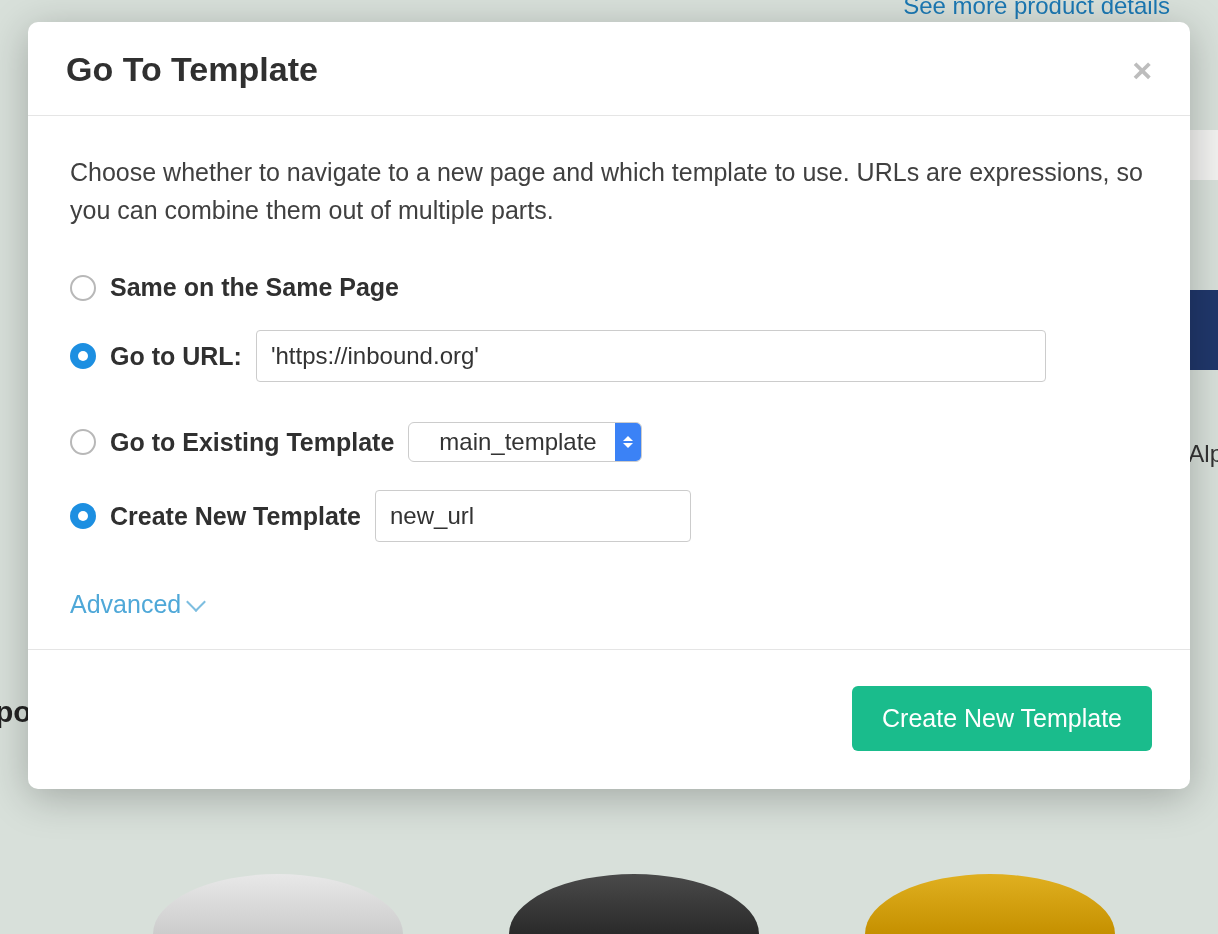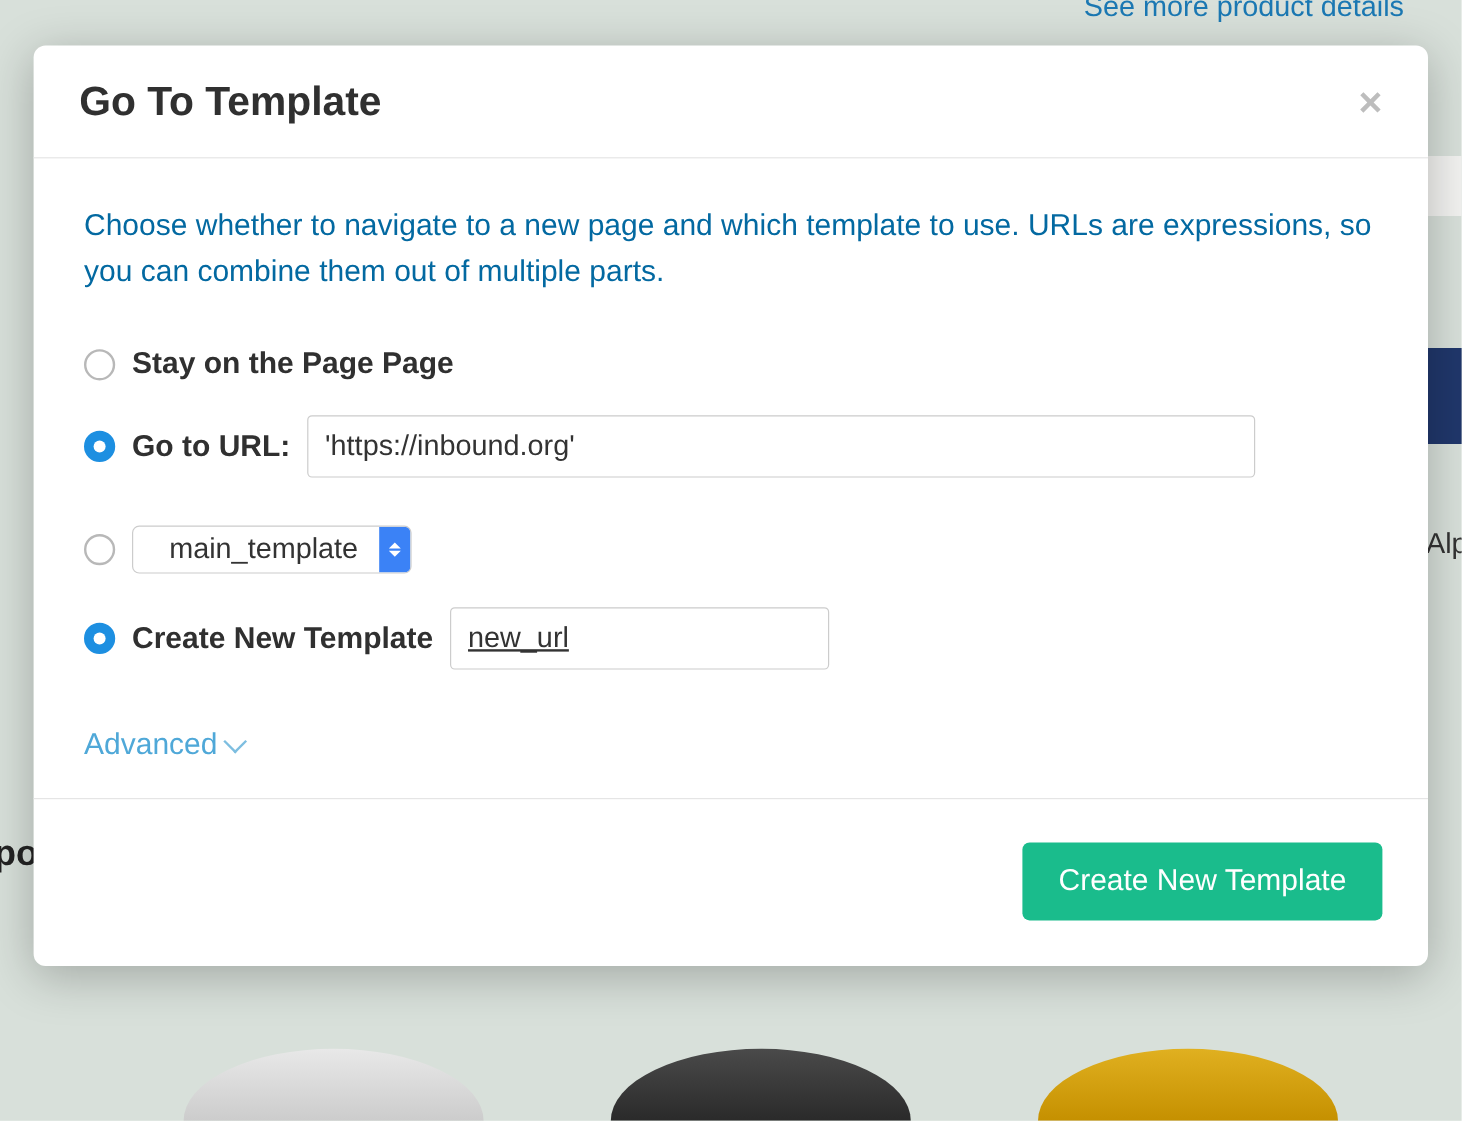--- a/index.html
+++ b/index.html
@@ -58,7 +58,7 @@
 
     .modal {
       position: absolute;
-      top: 38px;
+      top: 22px;
       left: 28px;
       right: 28px;
       background: #fff;

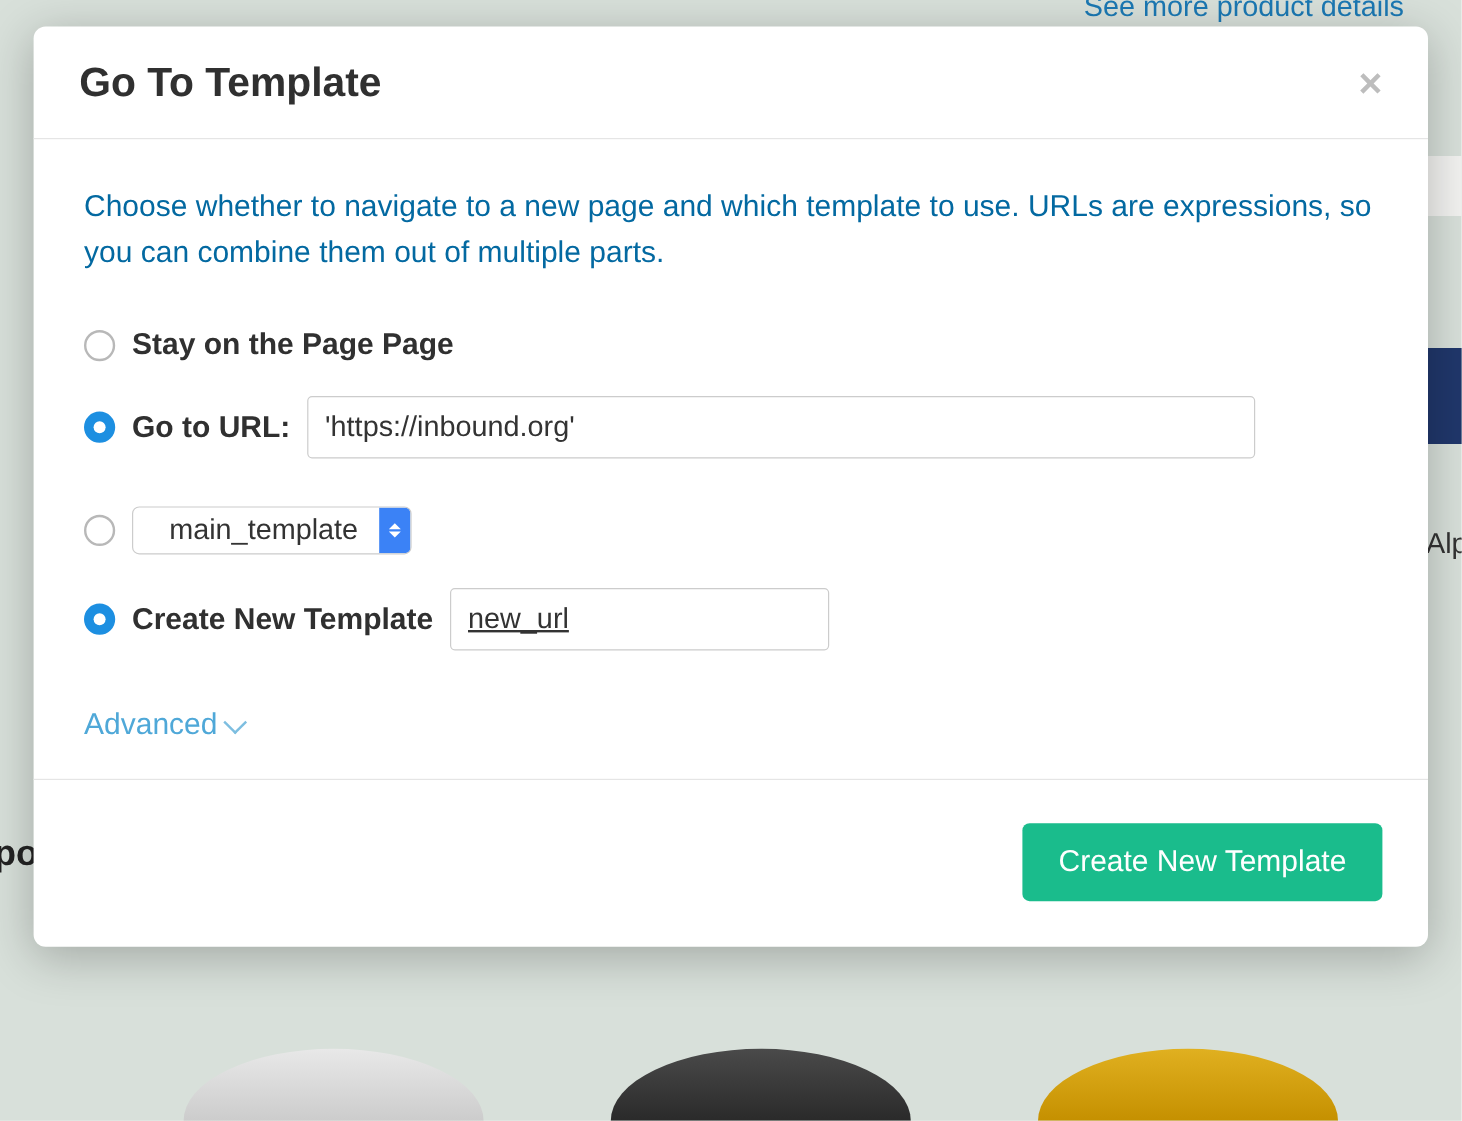--- a/index.html
+++ b/index.html
@@ -93,7 +93,7 @@
     }
     .description {
       font-size: 25px;
-      color: #0369a1;
+      color: #404040;
       line-height: 1.5;
       margin-bottom: 44px;
     }

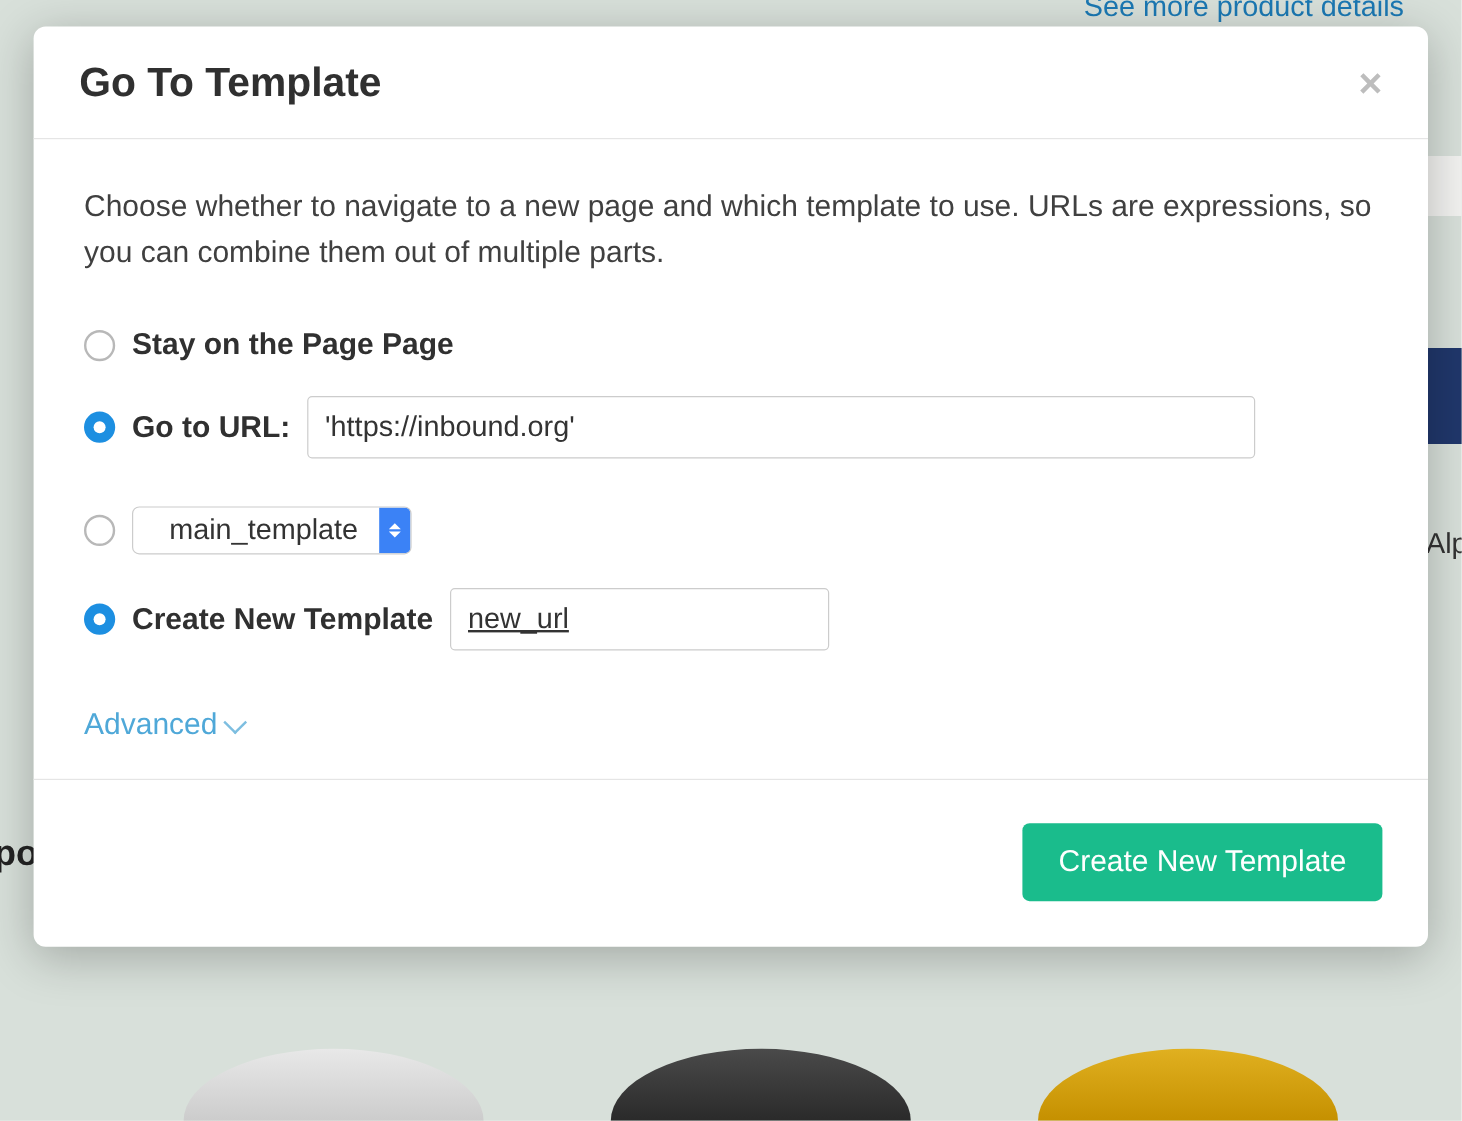--- a/index.html
+++ b/index.html
@@ -270,7 +270,7 @@
 
     <div class="option-row">
       <span class="radio"></span>
-      <span class="option-label">Stay on the Page Page</span>
+      <span class="option-label">Same on the Same Page</span>
     </div>
 
     <div class="option-row with-input">

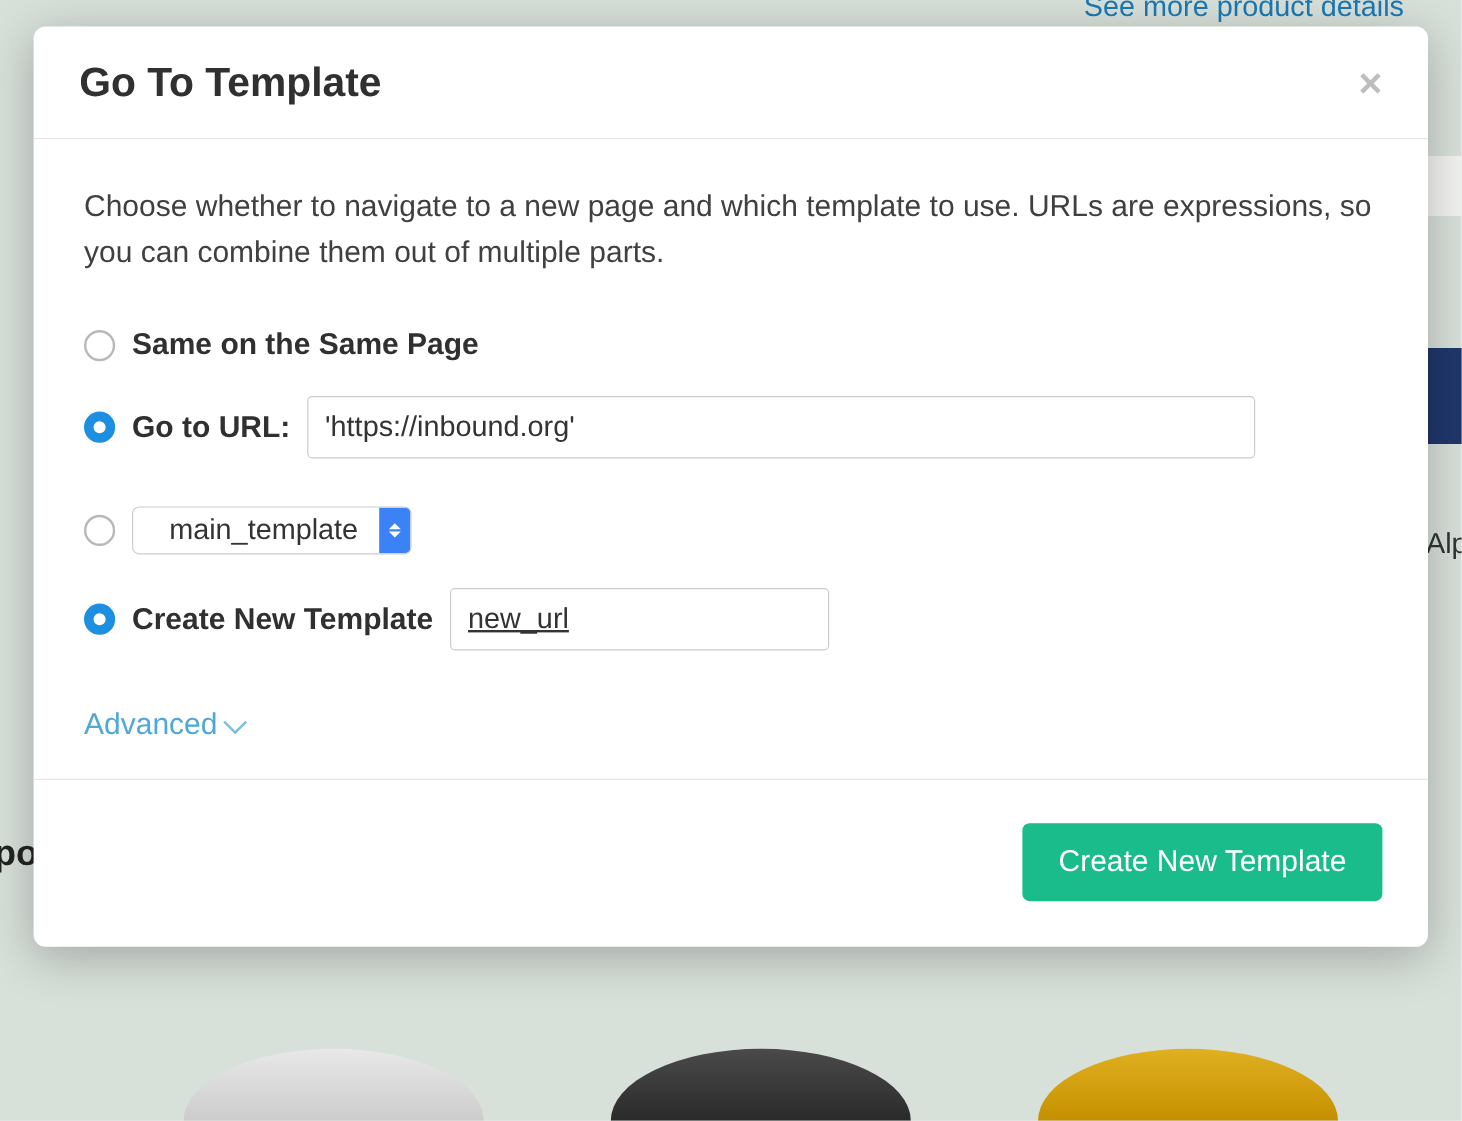--- a/index.html
+++ b/index.html
@@ -281,6 +281,7 @@
 
     <div class="option-row">
       <span class="radio"></span>
+      <span class="option-label">Go to Existing Template</span>
       <div class="select-wrap">
         <span class="select-value">main_template</span>
         <span class="select-btn"></span>

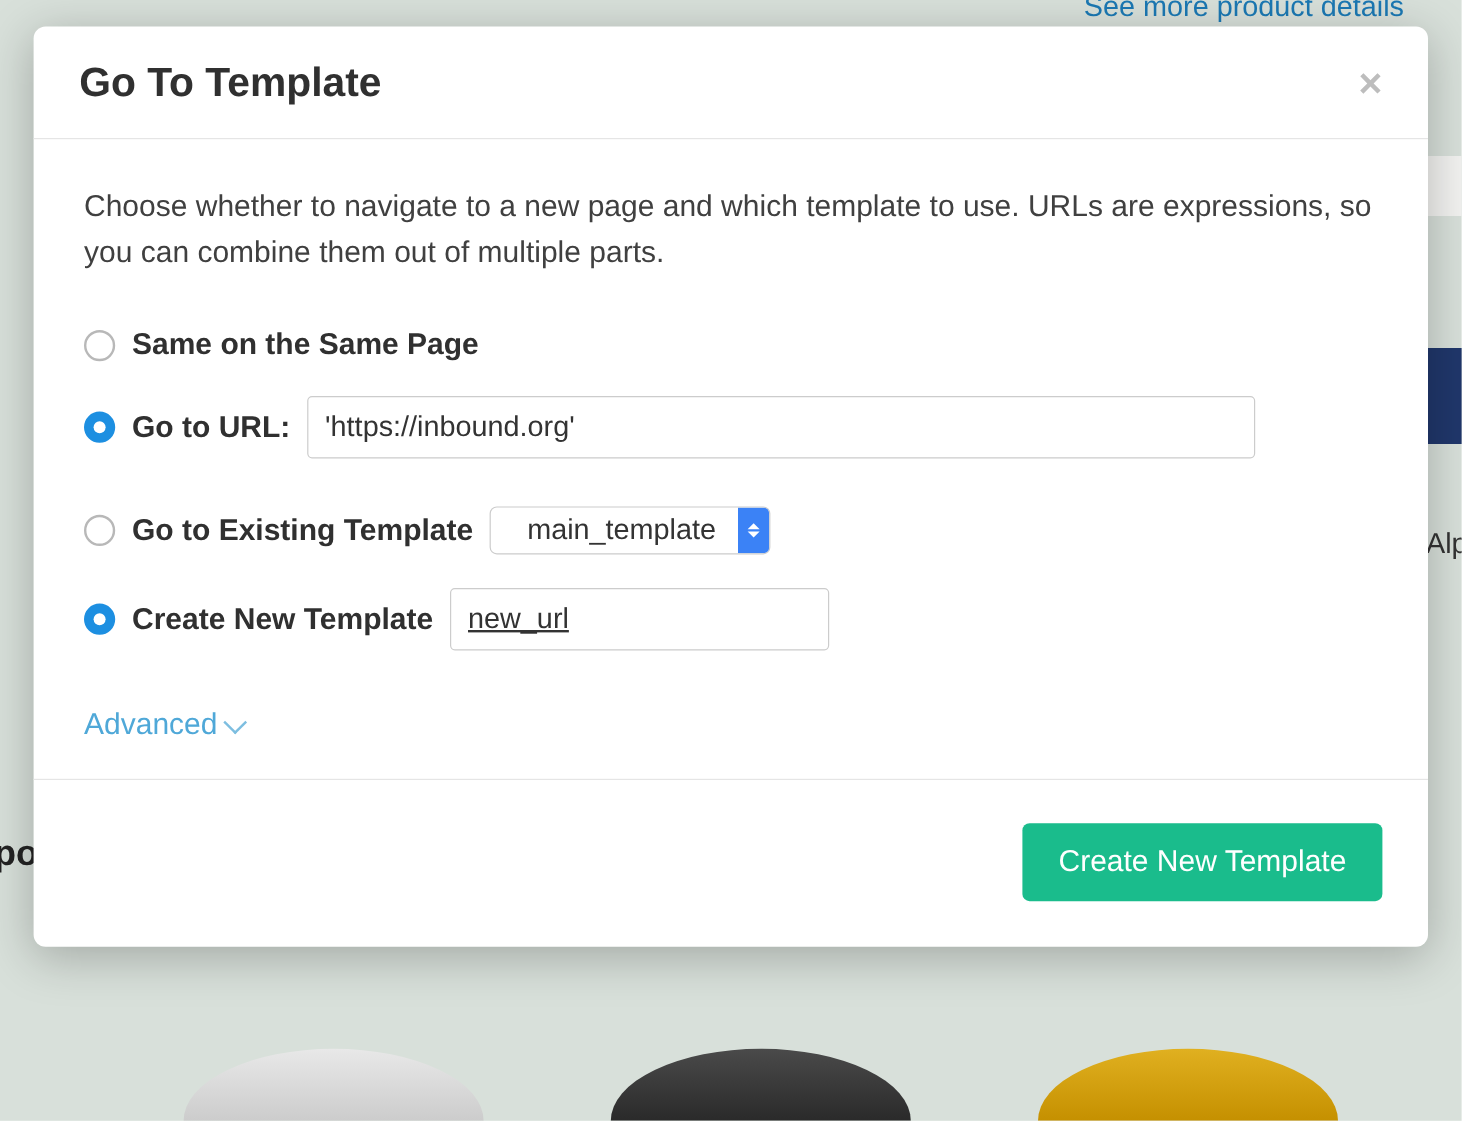--- a/index.html
+++ b/index.html
@@ -151,7 +151,6 @@
     .text-input.small {
       max-width: 316px;
       flex: none;
-      text-decoration: underline;
     }
     .select-wrap {
       display: flex;

